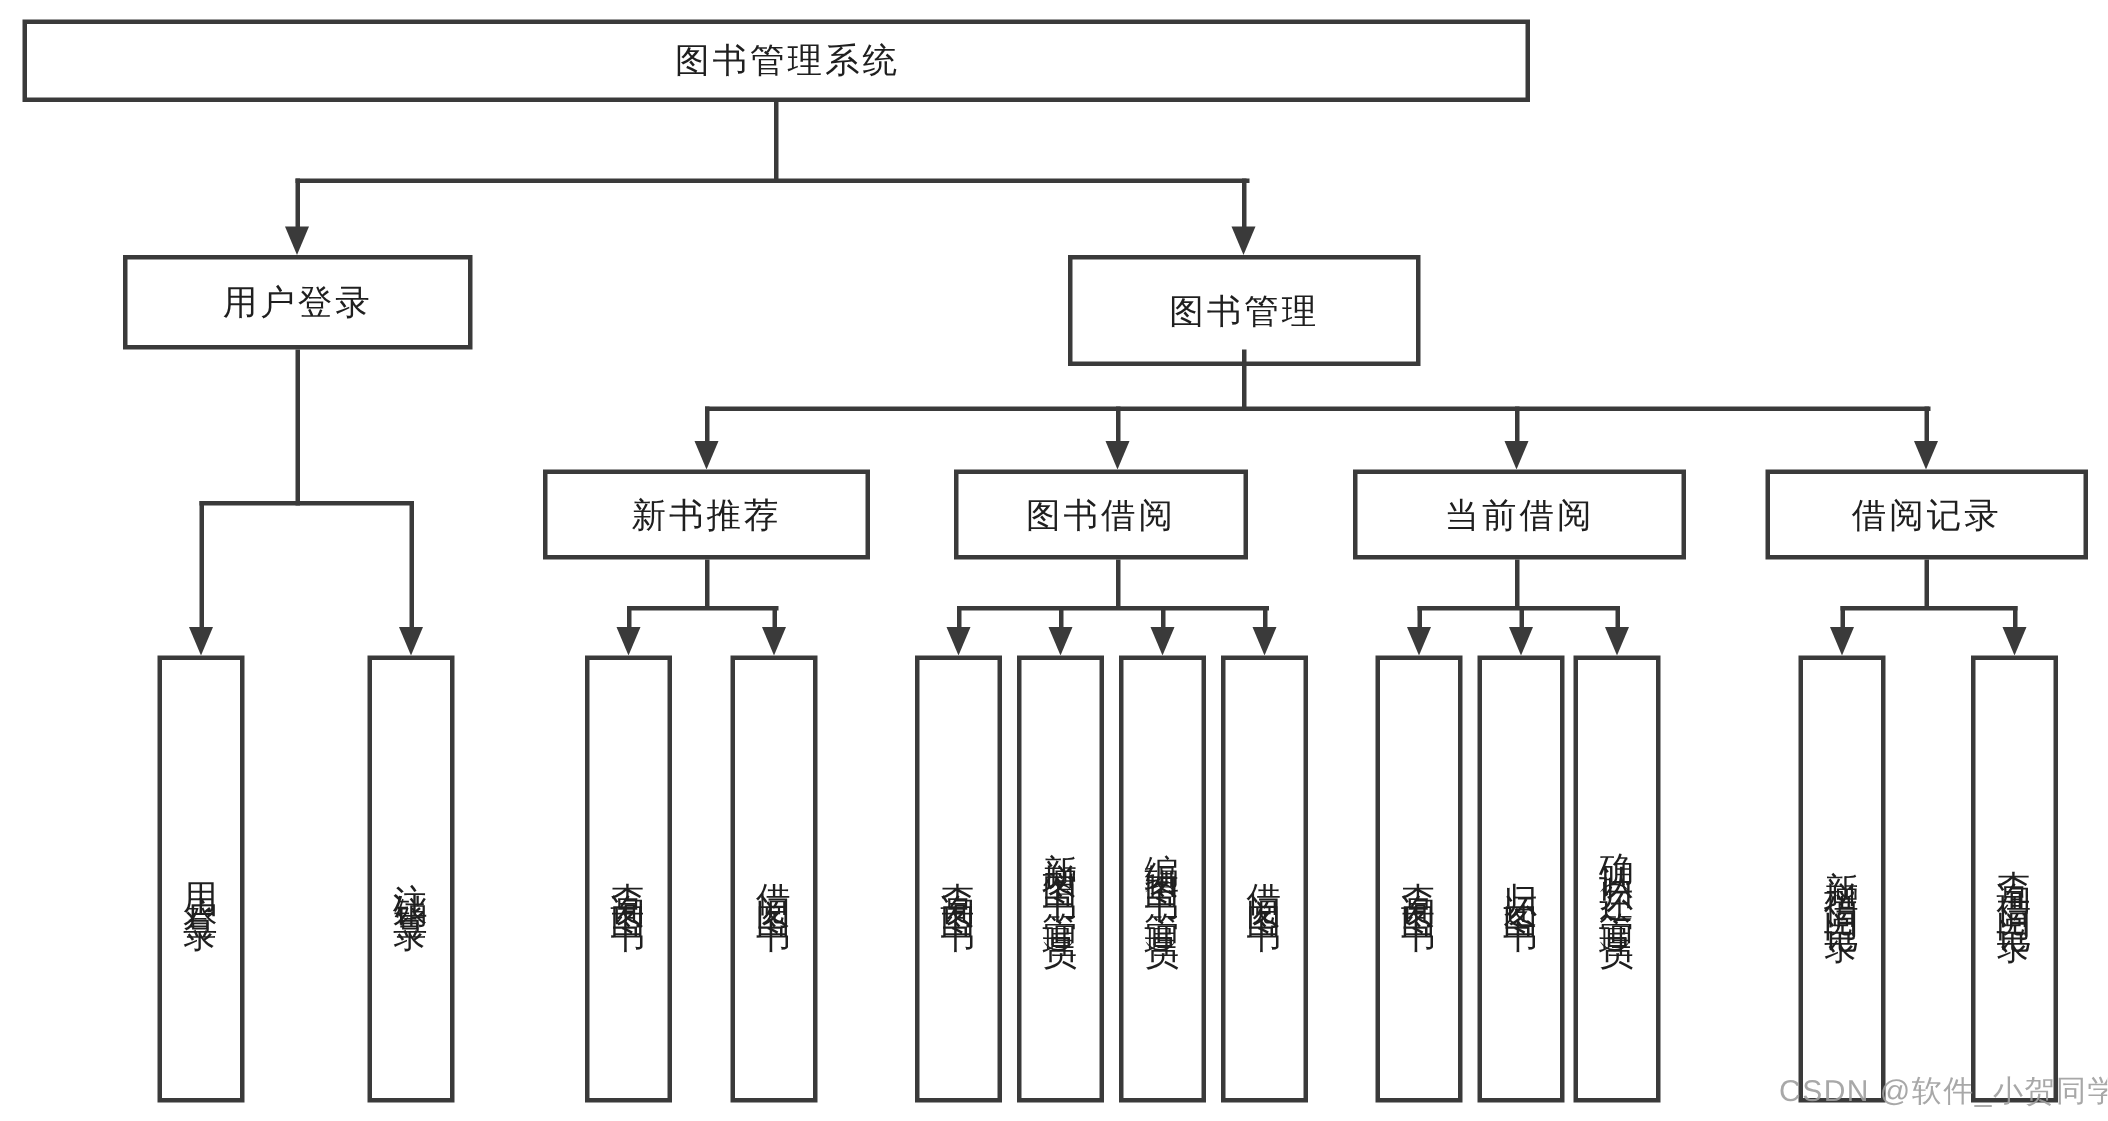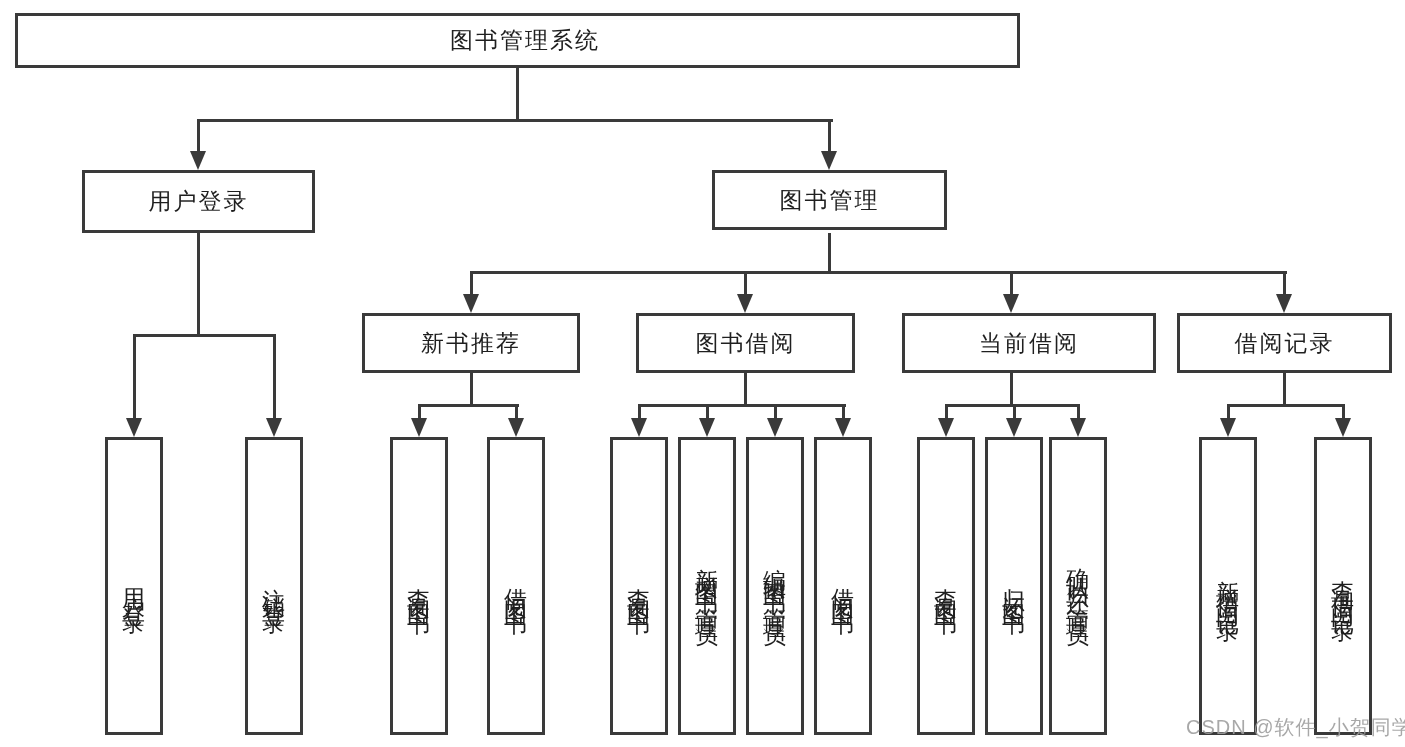--- a/index.html
+++ b/index.html
@@ -70,7 +70,7 @@
   <div class="box" style="left:82px;top:170px;width:233px;height:63px;">
     <span>用户登录</span>
   </div>
-  <div class="box" style="left:712px;top:170px;width:235px;height:60px;">
+  <div class="box" style="left:712px;top:170px;width:235px;height:74px;">
     <span>图书管理</span>
   </div>
 

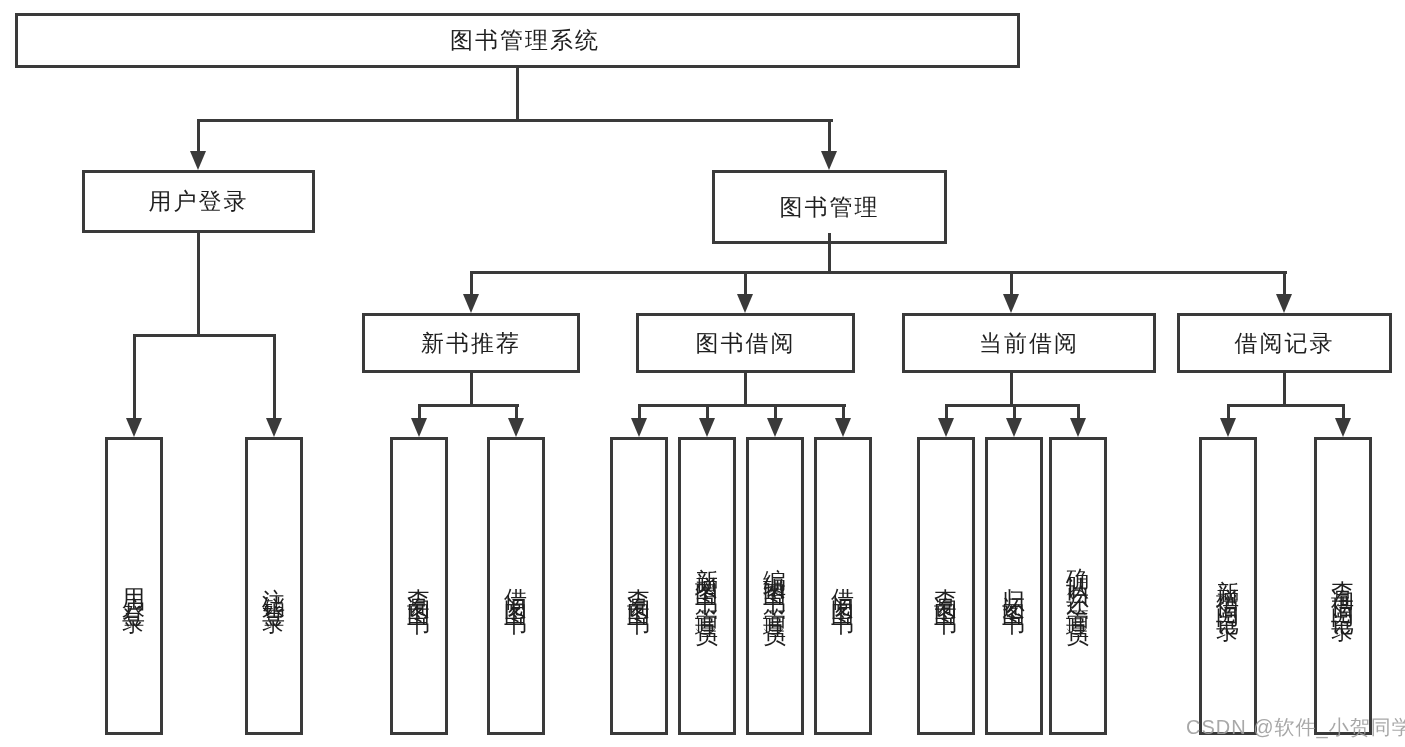--- a/index.html
+++ b/index.html
@@ -95,7 +95,7 @@
   <div class="box" style="left:362px;top:313px;width:218px;height:60px;">
     <span>新书推荐</span>
   </div>
-  <div class="box" style="left:636px;top:313px;width:219px;height:60px;text-align:center;">
+  <div class="box" style="left:636px;top:313px;width:196px;height:60px;text-align:center;">
     <span>图书借阅</span>
   </div>
   <div class="box" style="left:902px;top:313px;width:254px;height:60px;">

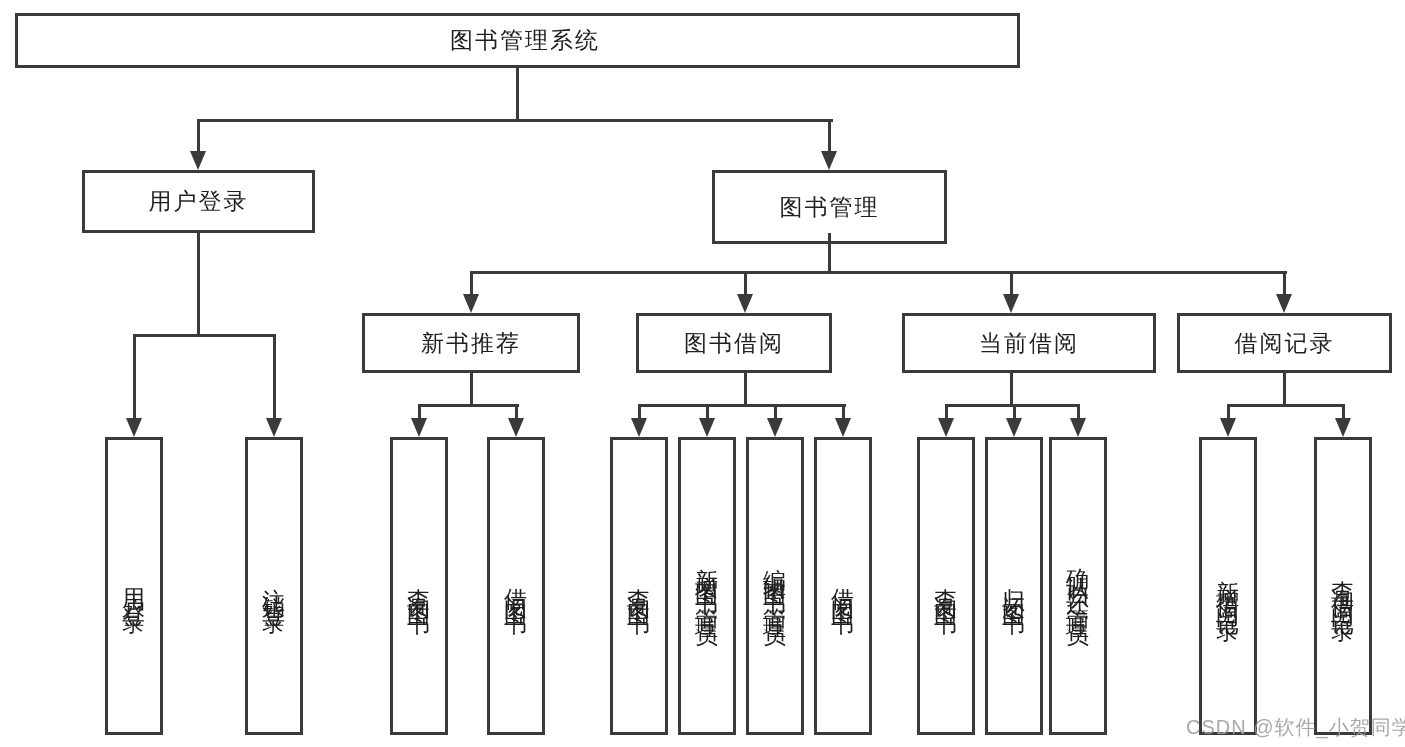--- a/index.html
+++ b/index.html
@@ -98,7 +98,7 @@
   <div class="box" style="left:636px;top:313px;width:196px;height:60px;text-align:center;">
     <span>图书借阅</span>
   </div>
-  <div class="box" style="left:902px;top:313px;width:254px;height:60px;">
+  <div class="box" style="left:902px;top:313px;width:222px;height:60px;">
     <span>当前借阅</span>
   </div>
   <div class="box" style="left:1177px;top:313px;width:215px;height:60px;">

